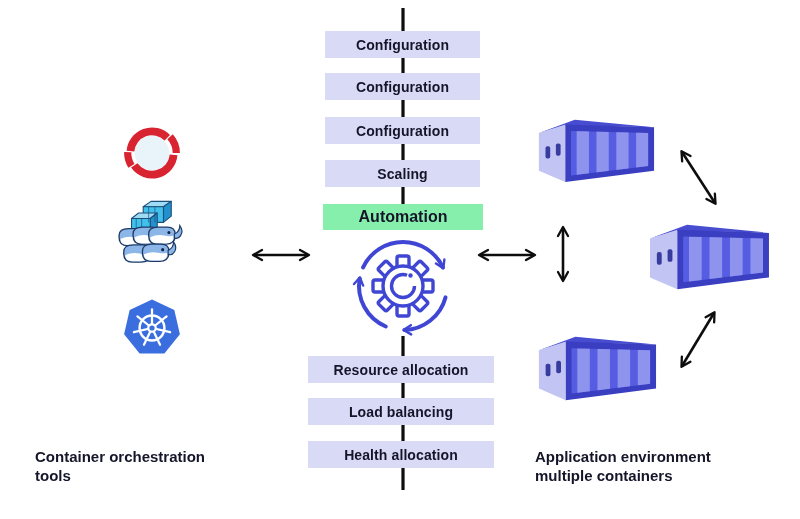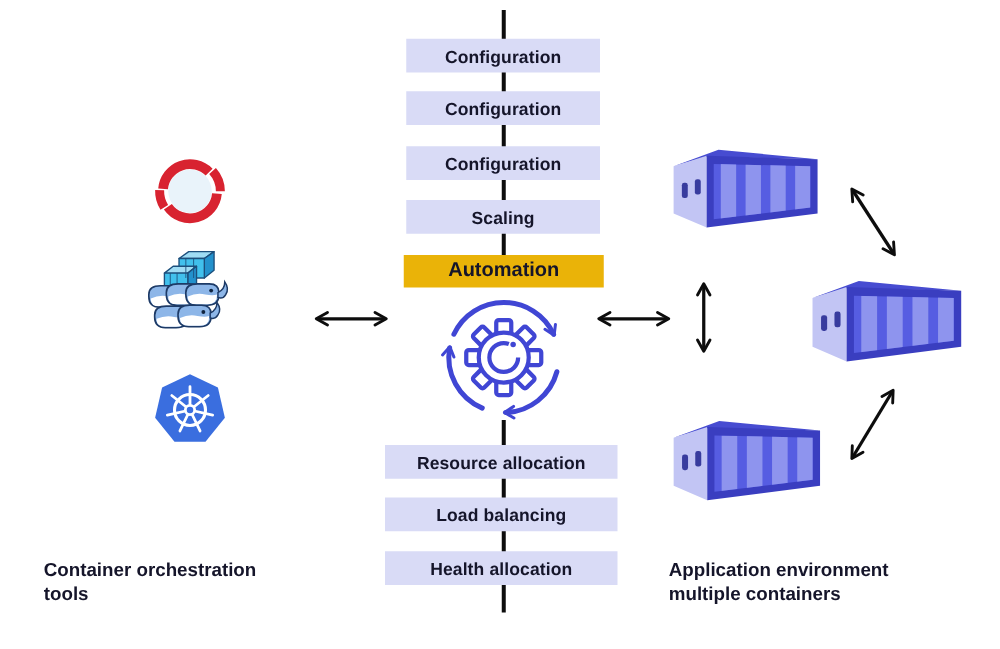--- a/index.html
+++ b/index.html
@@ -17,7 +17,7 @@
   .fbox.bot{left:308px;width:186px;margin-top:12px;}
   .automation{
     position:absolute;z-index:2;left:323px;top:204px;width:160px;height:26px;
-    background:#eab308;display:flex;align-items:center;justify-content:center;
+    background:#86efac;display:flex;align-items:center;justify-content:center;
     font-size:16px;font-weight:700;
   }
   .caption{

